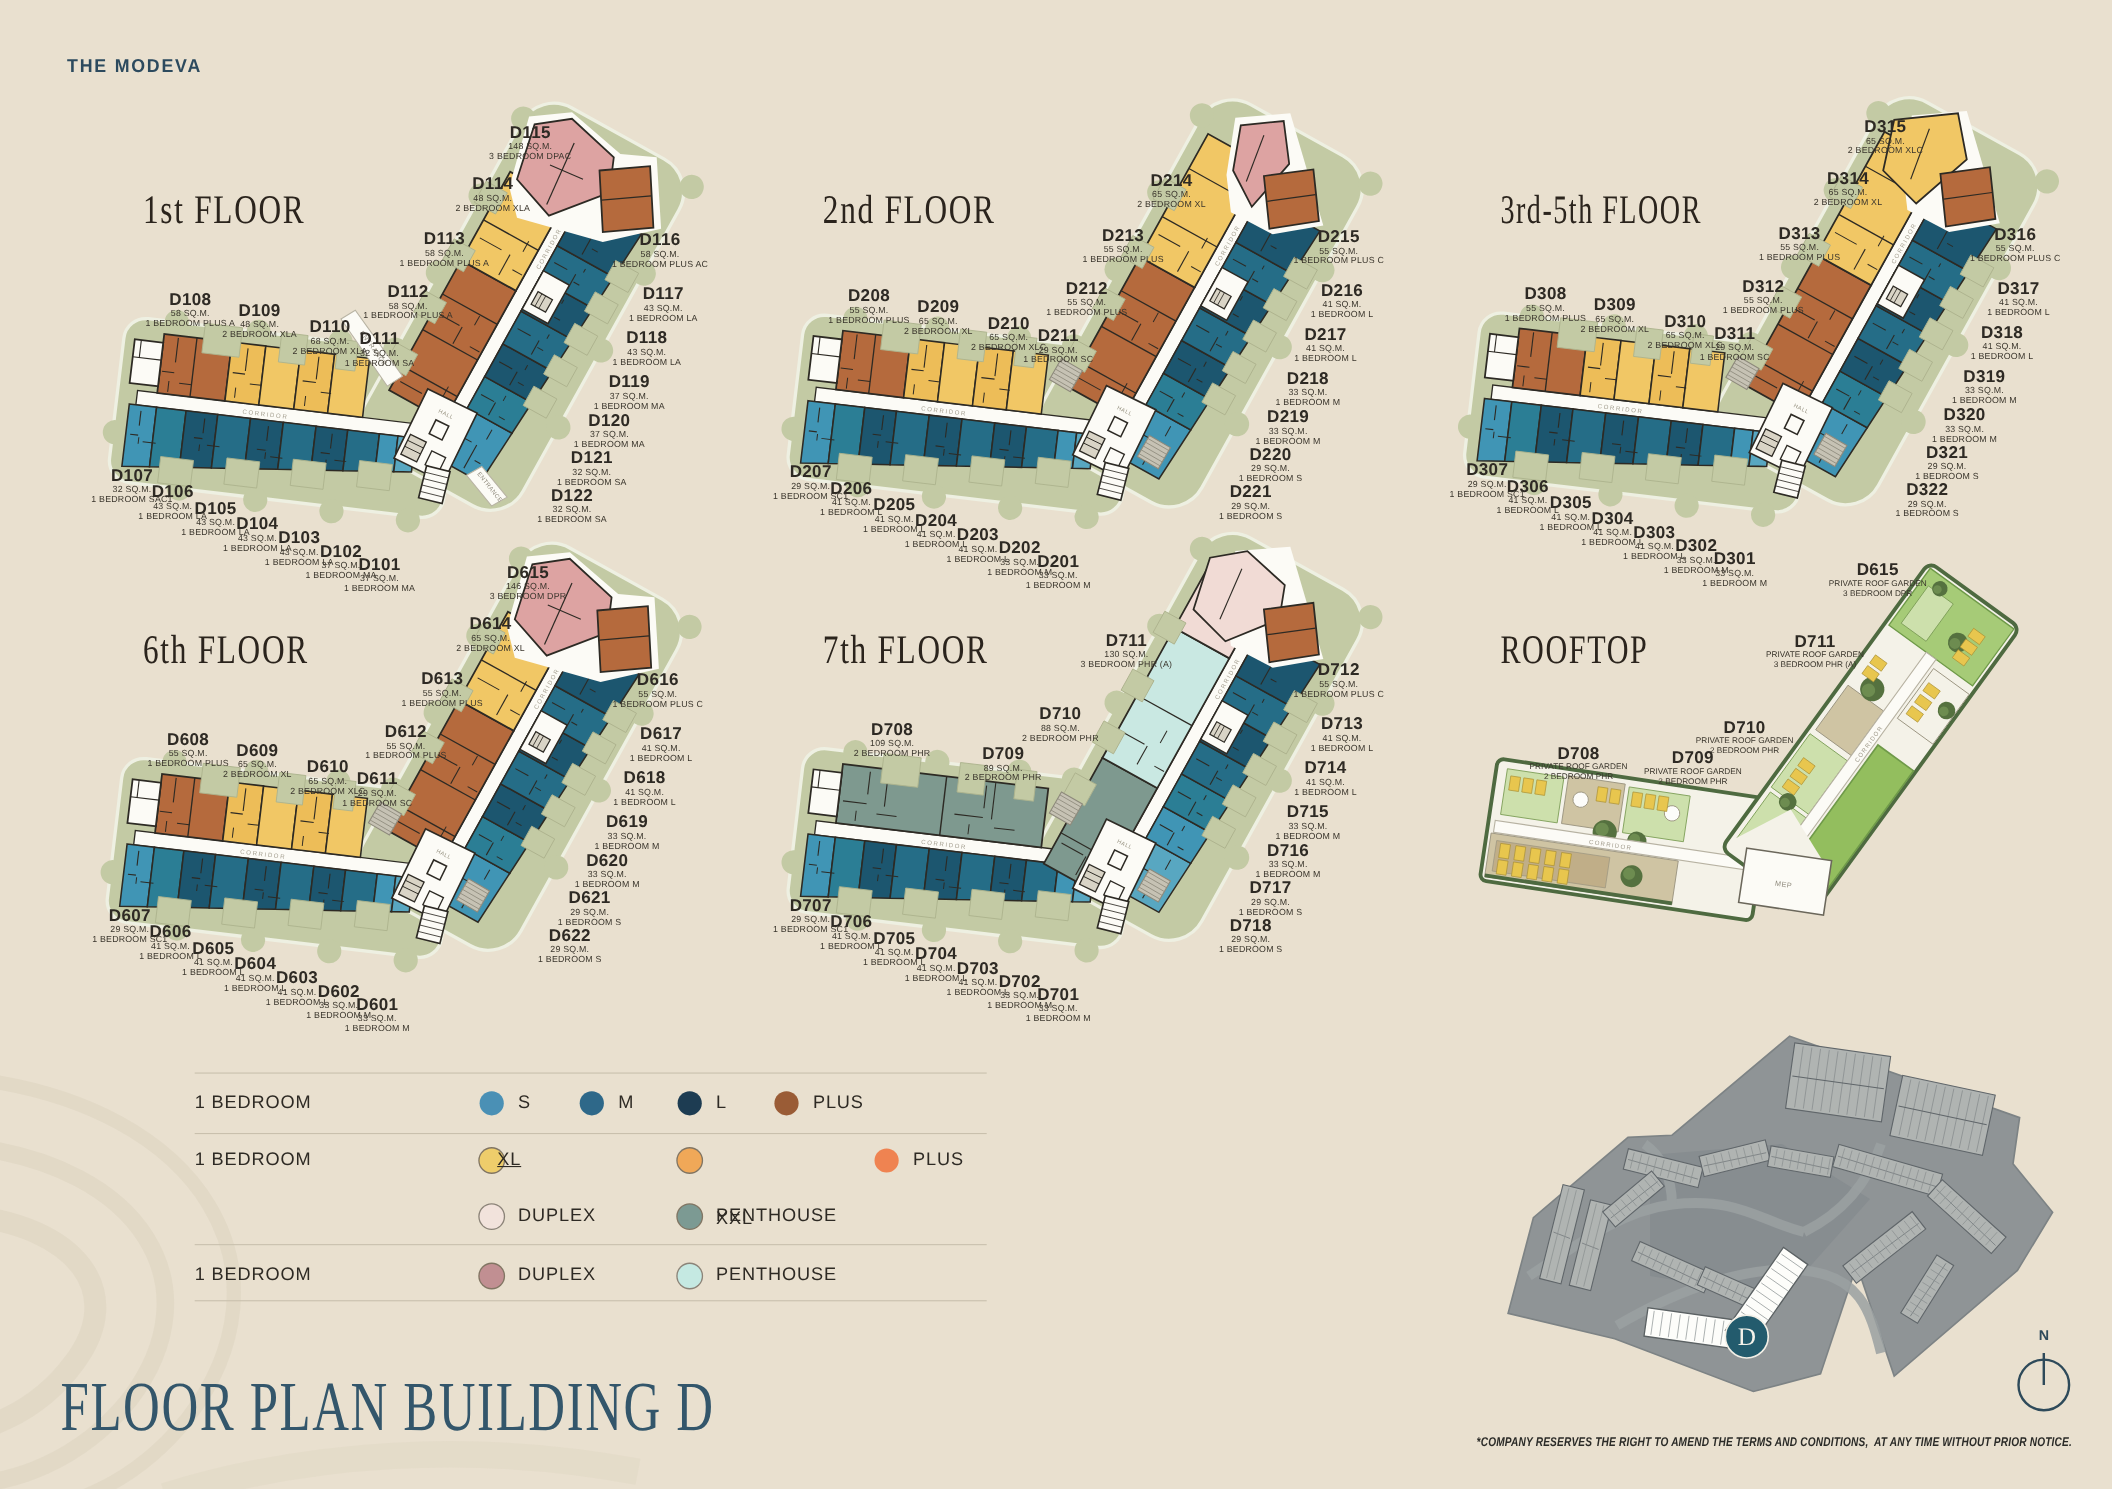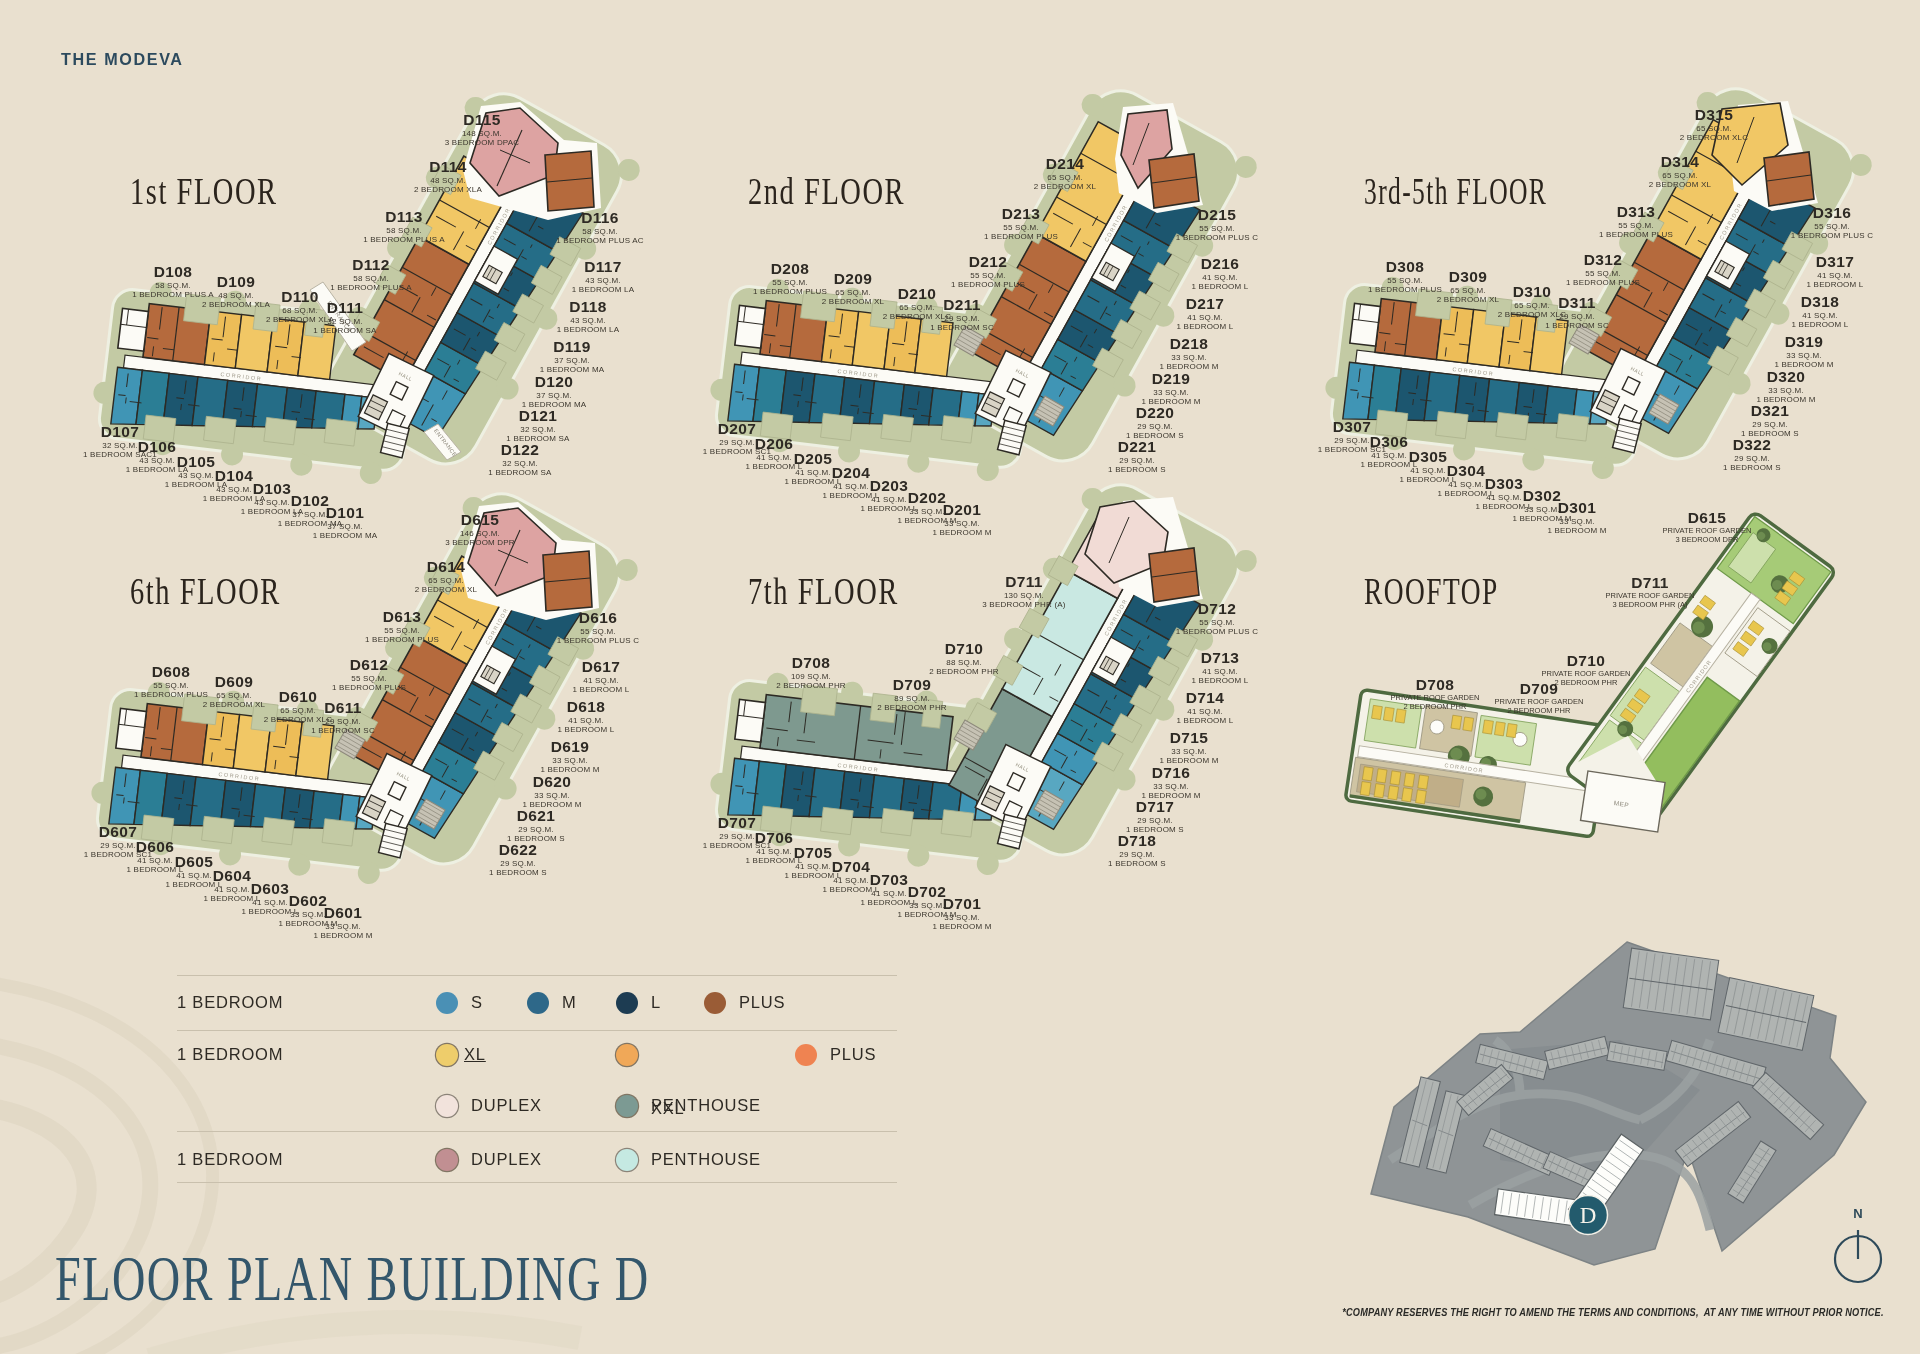--- a/index.html
+++ b/index.html
@@ -1574,7 +1574,7 @@
 <div class="lg" style="left:739px;top:993px;">PLUS</div>
 <div class="lg" style="left:177px;top:1045px;">1 BEDROOM</div>
 <div style="position:absolute;left:436px;top:1044px;width:22px;height:22px;border-radius:50%;background:#eecd6b;box-shadow:0 0 0 1.2px rgba(74,60,42,0.65);"></div>
-<div class="lg" style="left:464px;top:1045px;text-decoration:underline;">XL</div>
+<div class="lg" style="left:452px;top:1045px;text-decoration:underline;">XL</div>
 <div style="position:absolute;left:616px;top:1044px;width:22px;height:22px;border-radius:50%;background:#f0a858;box-shadow:0 0 0 1.2px rgba(74,60,42,0.65);"></div>
 <div class="lg" style="left:651px;top:1099px;">XXL</div>
 <div style="position:absolute;left:795px;top:1044px;width:22px;height:22px;border-radius:50%;background:#ef8351;"></div>

